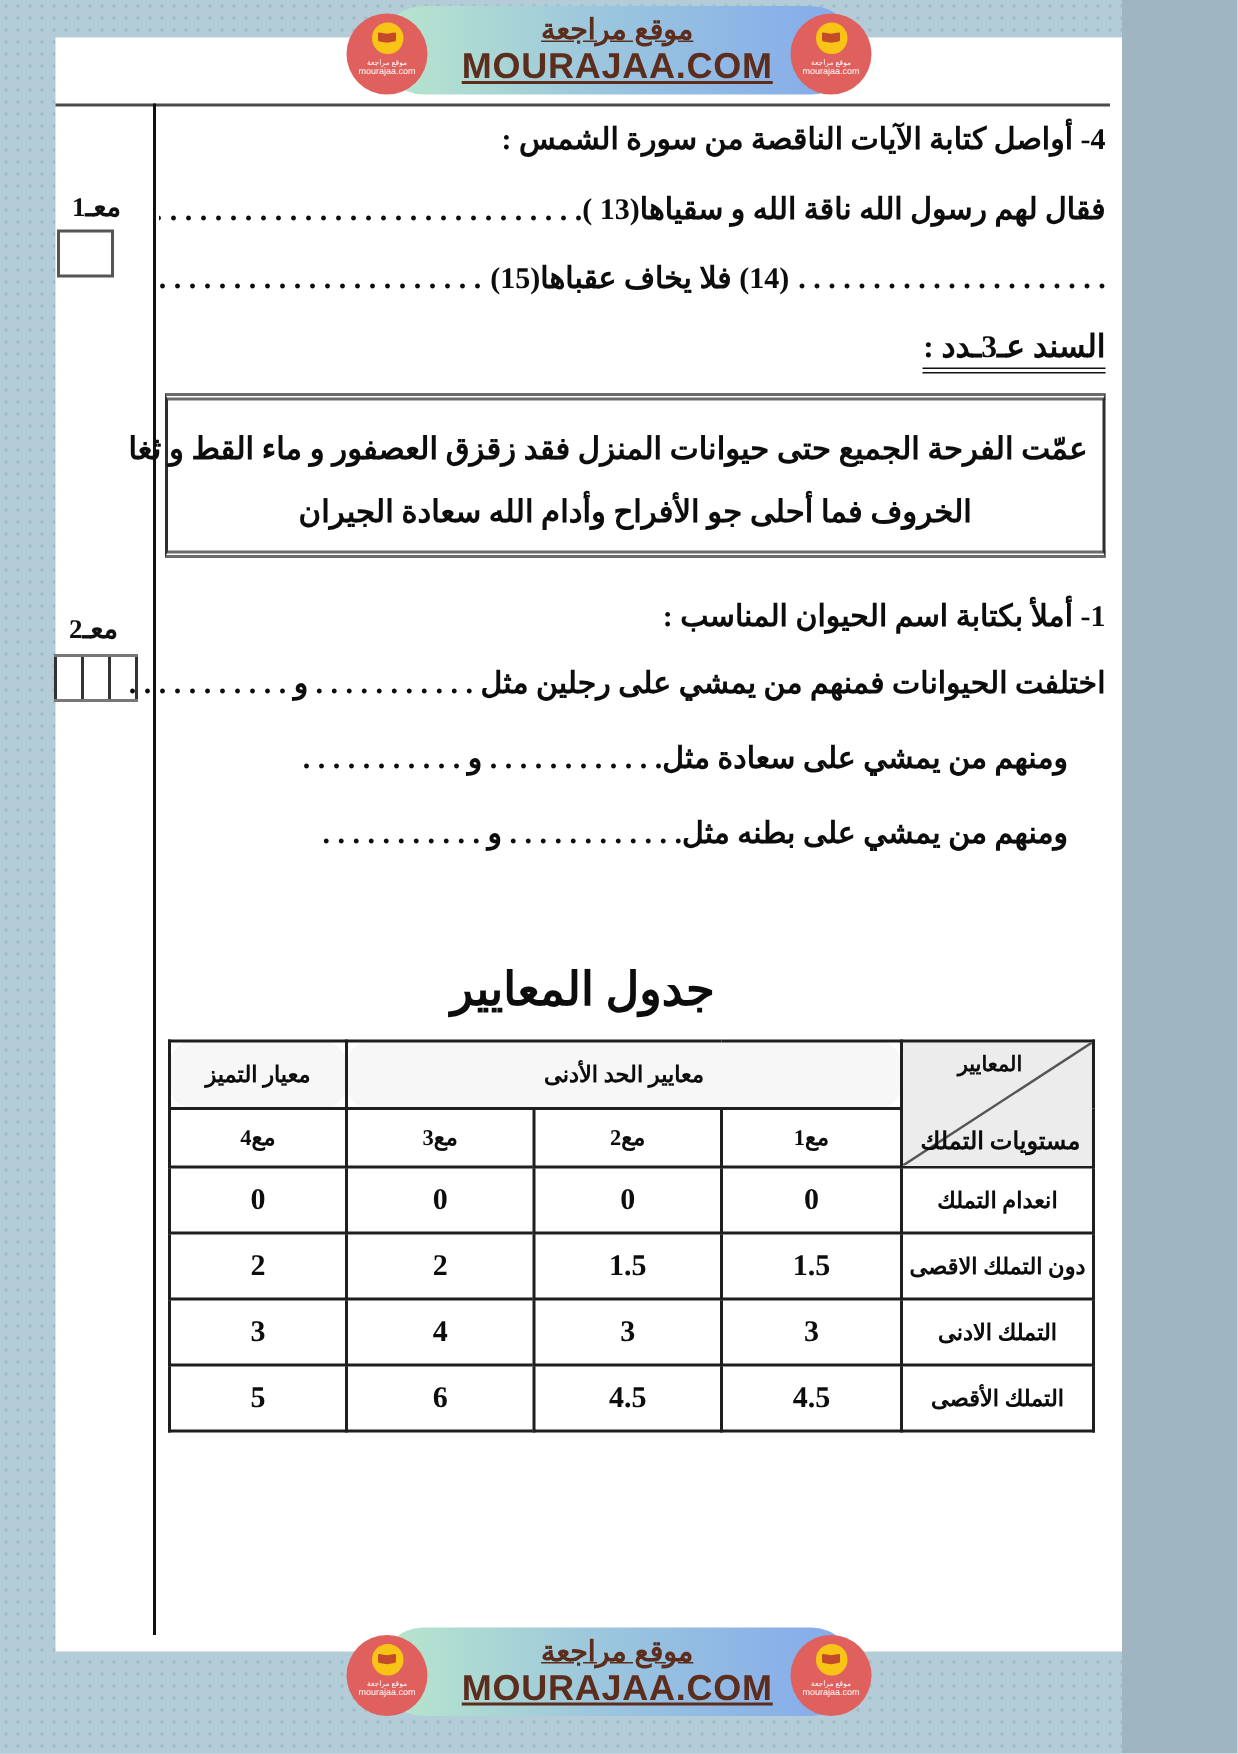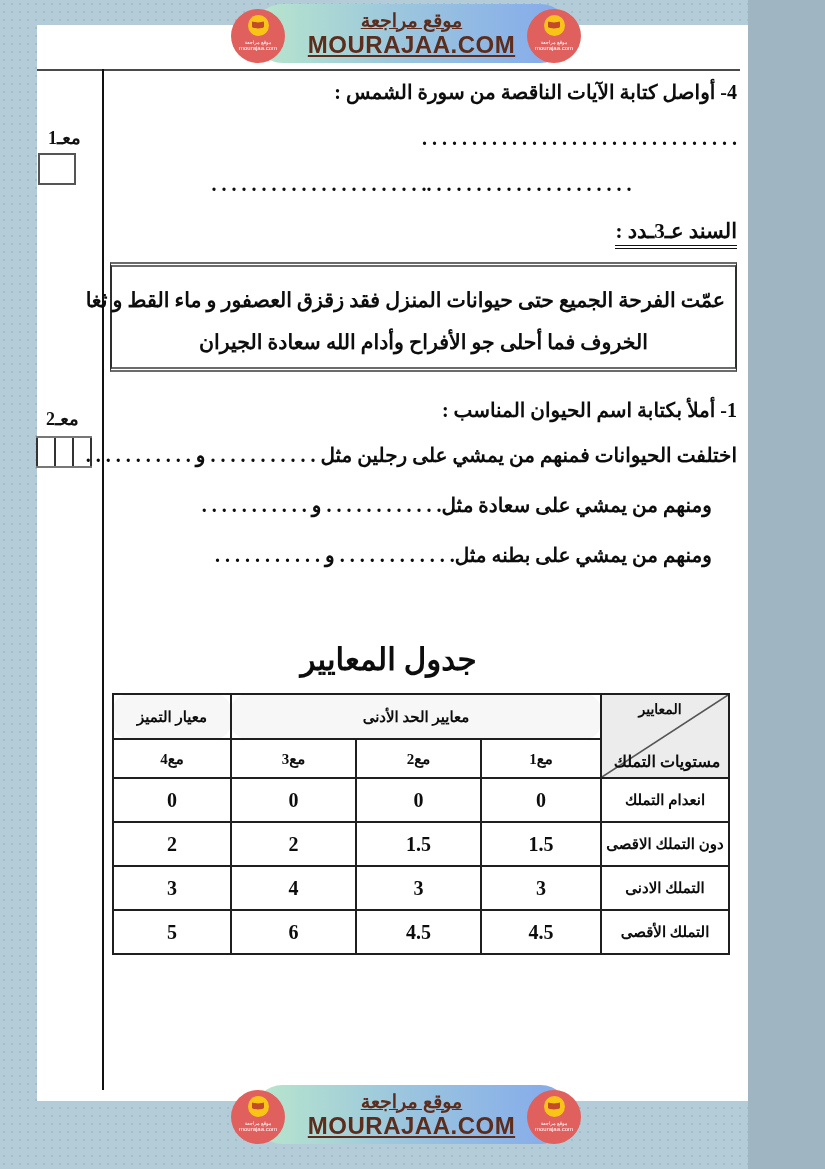--- a/index.html
+++ b/index.html
@@ -111,6 +111,7 @@
     <div class="line r" style="top:11px;">4- أواصل كتابة الآيات الناقصة من سورة الشمس :</div>
 
     <div class="line fill-row" style="top:58px;">
+      <span>فقال لهم رسول الله ناقة الله و سقياها(13 )</span>
       <span class="dots">. . . . . . . . . . . . . . . . . . . . . . . . . . . . . . . .</span>
     </div>
 

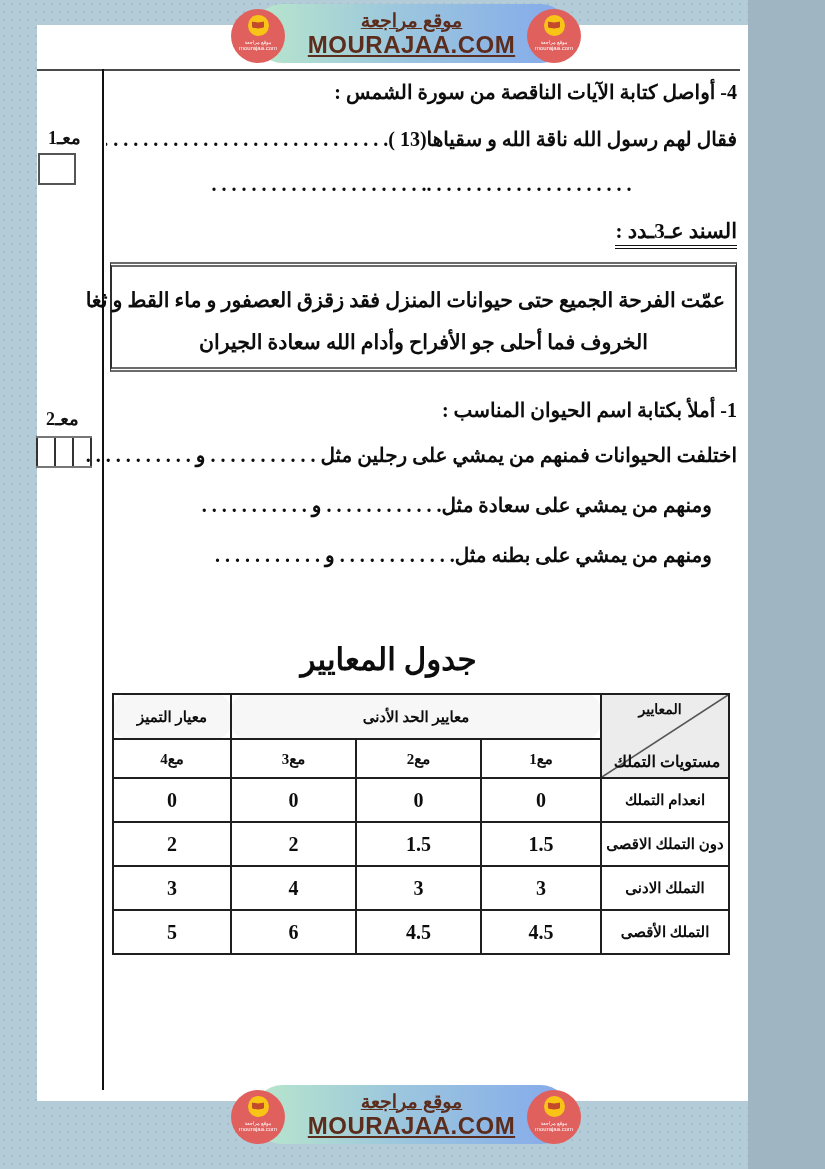--- a/index.html
+++ b/index.html
@@ -117,6 +117,7 @@
 
     <div class="line center-row" style="top:104px;">
       <span>. . . . . . . . . . . . . . . . . . . . .</span>
+      <span style="padding:0 6px;">(14) فلا يخاف عقباها(15)</span>
       <span>. . . . . . . . . . . . . . . . . . . . . .</span>
     </div>
 

